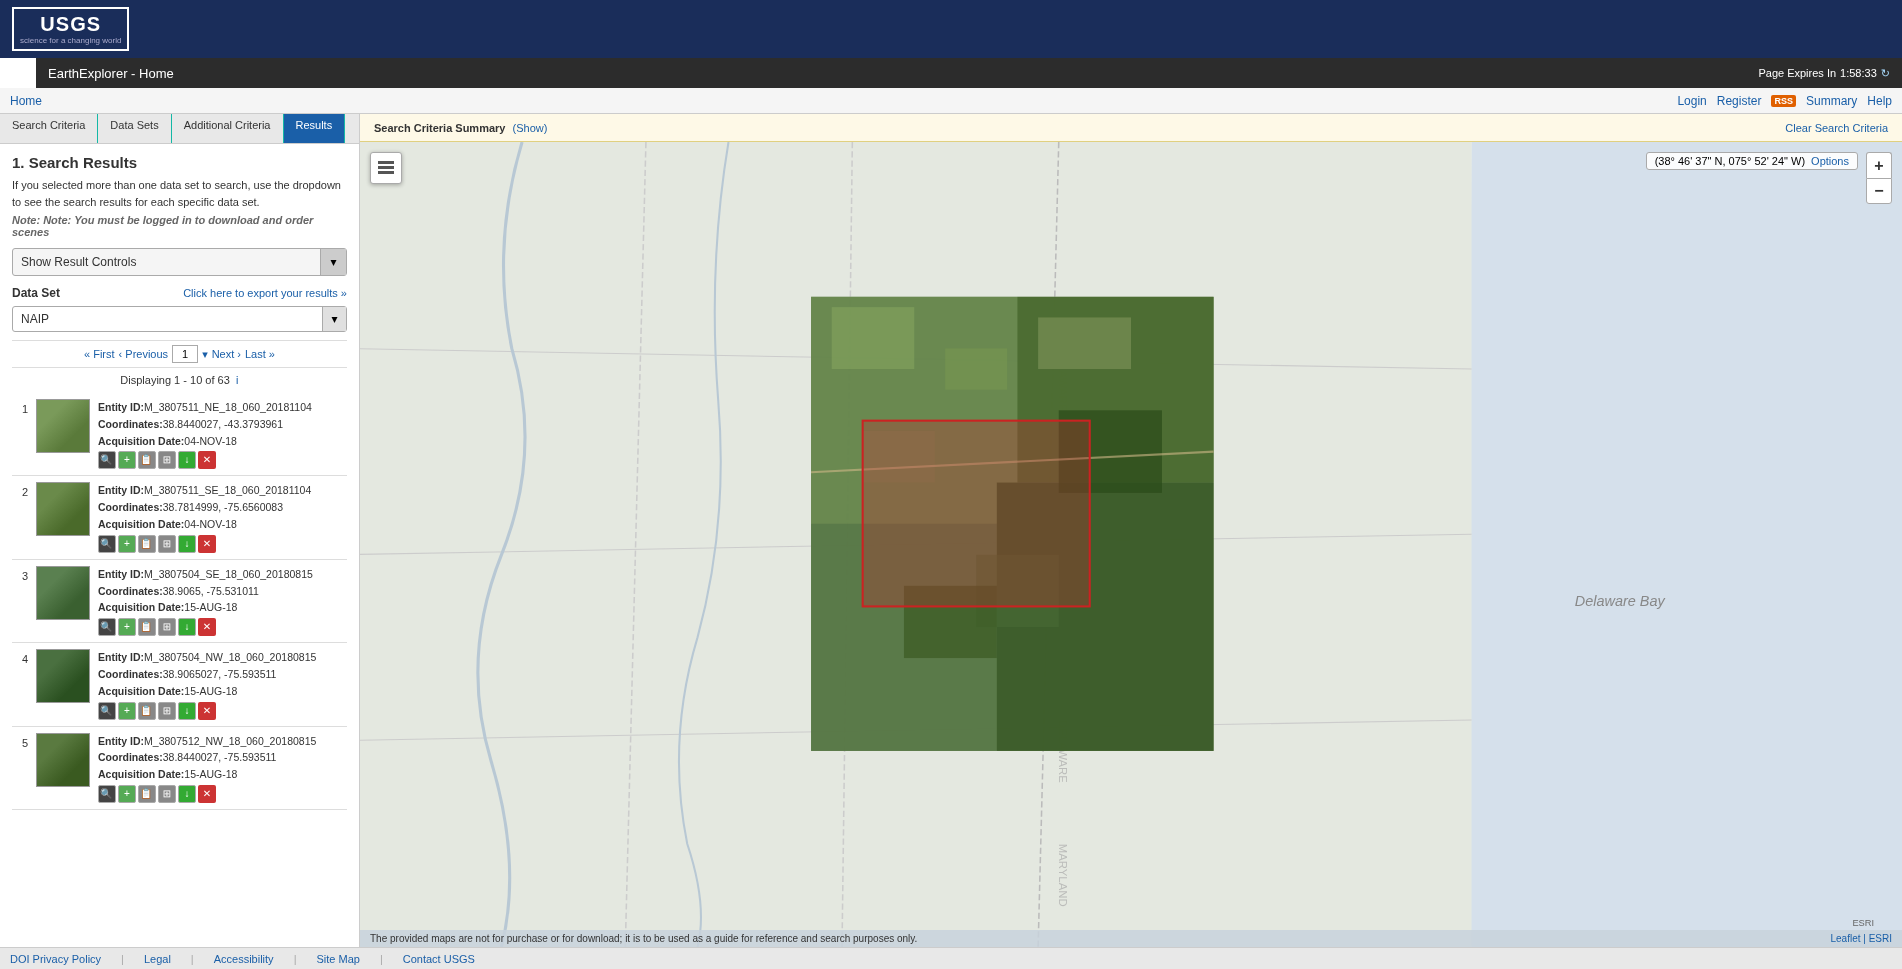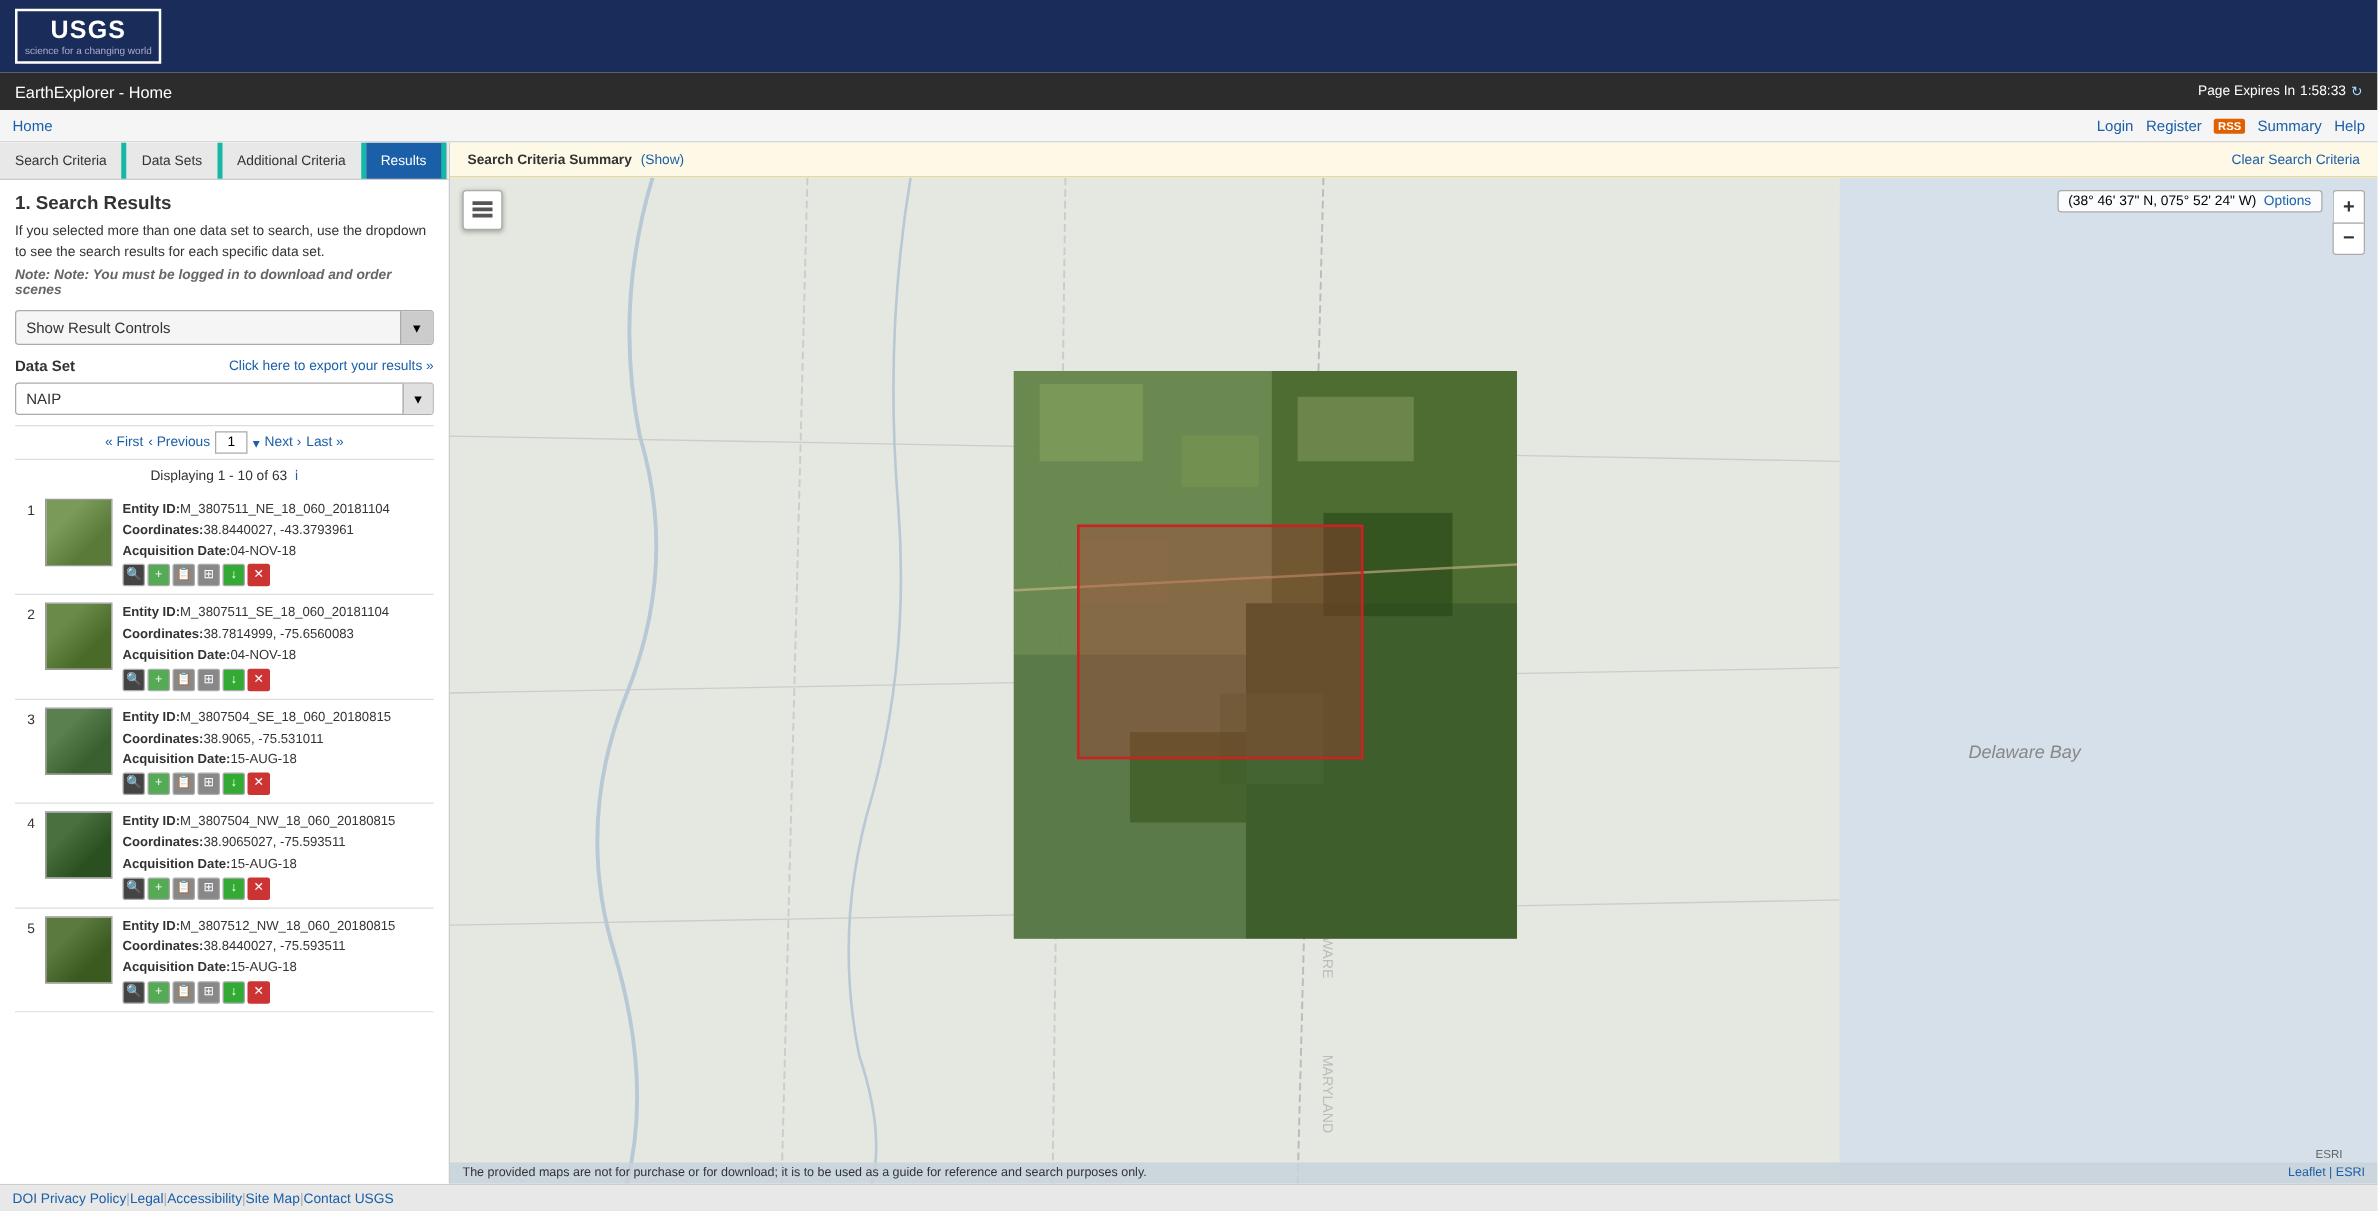--- a/index.html
+++ b/index.html
@@ -48,6 +48,7 @@
       justify-content: space-between;
       padding: 0 12px;
       font-size: 13px;
+      margin-left: 36px;
     }
     #page-expires {
       font-size: 11px;

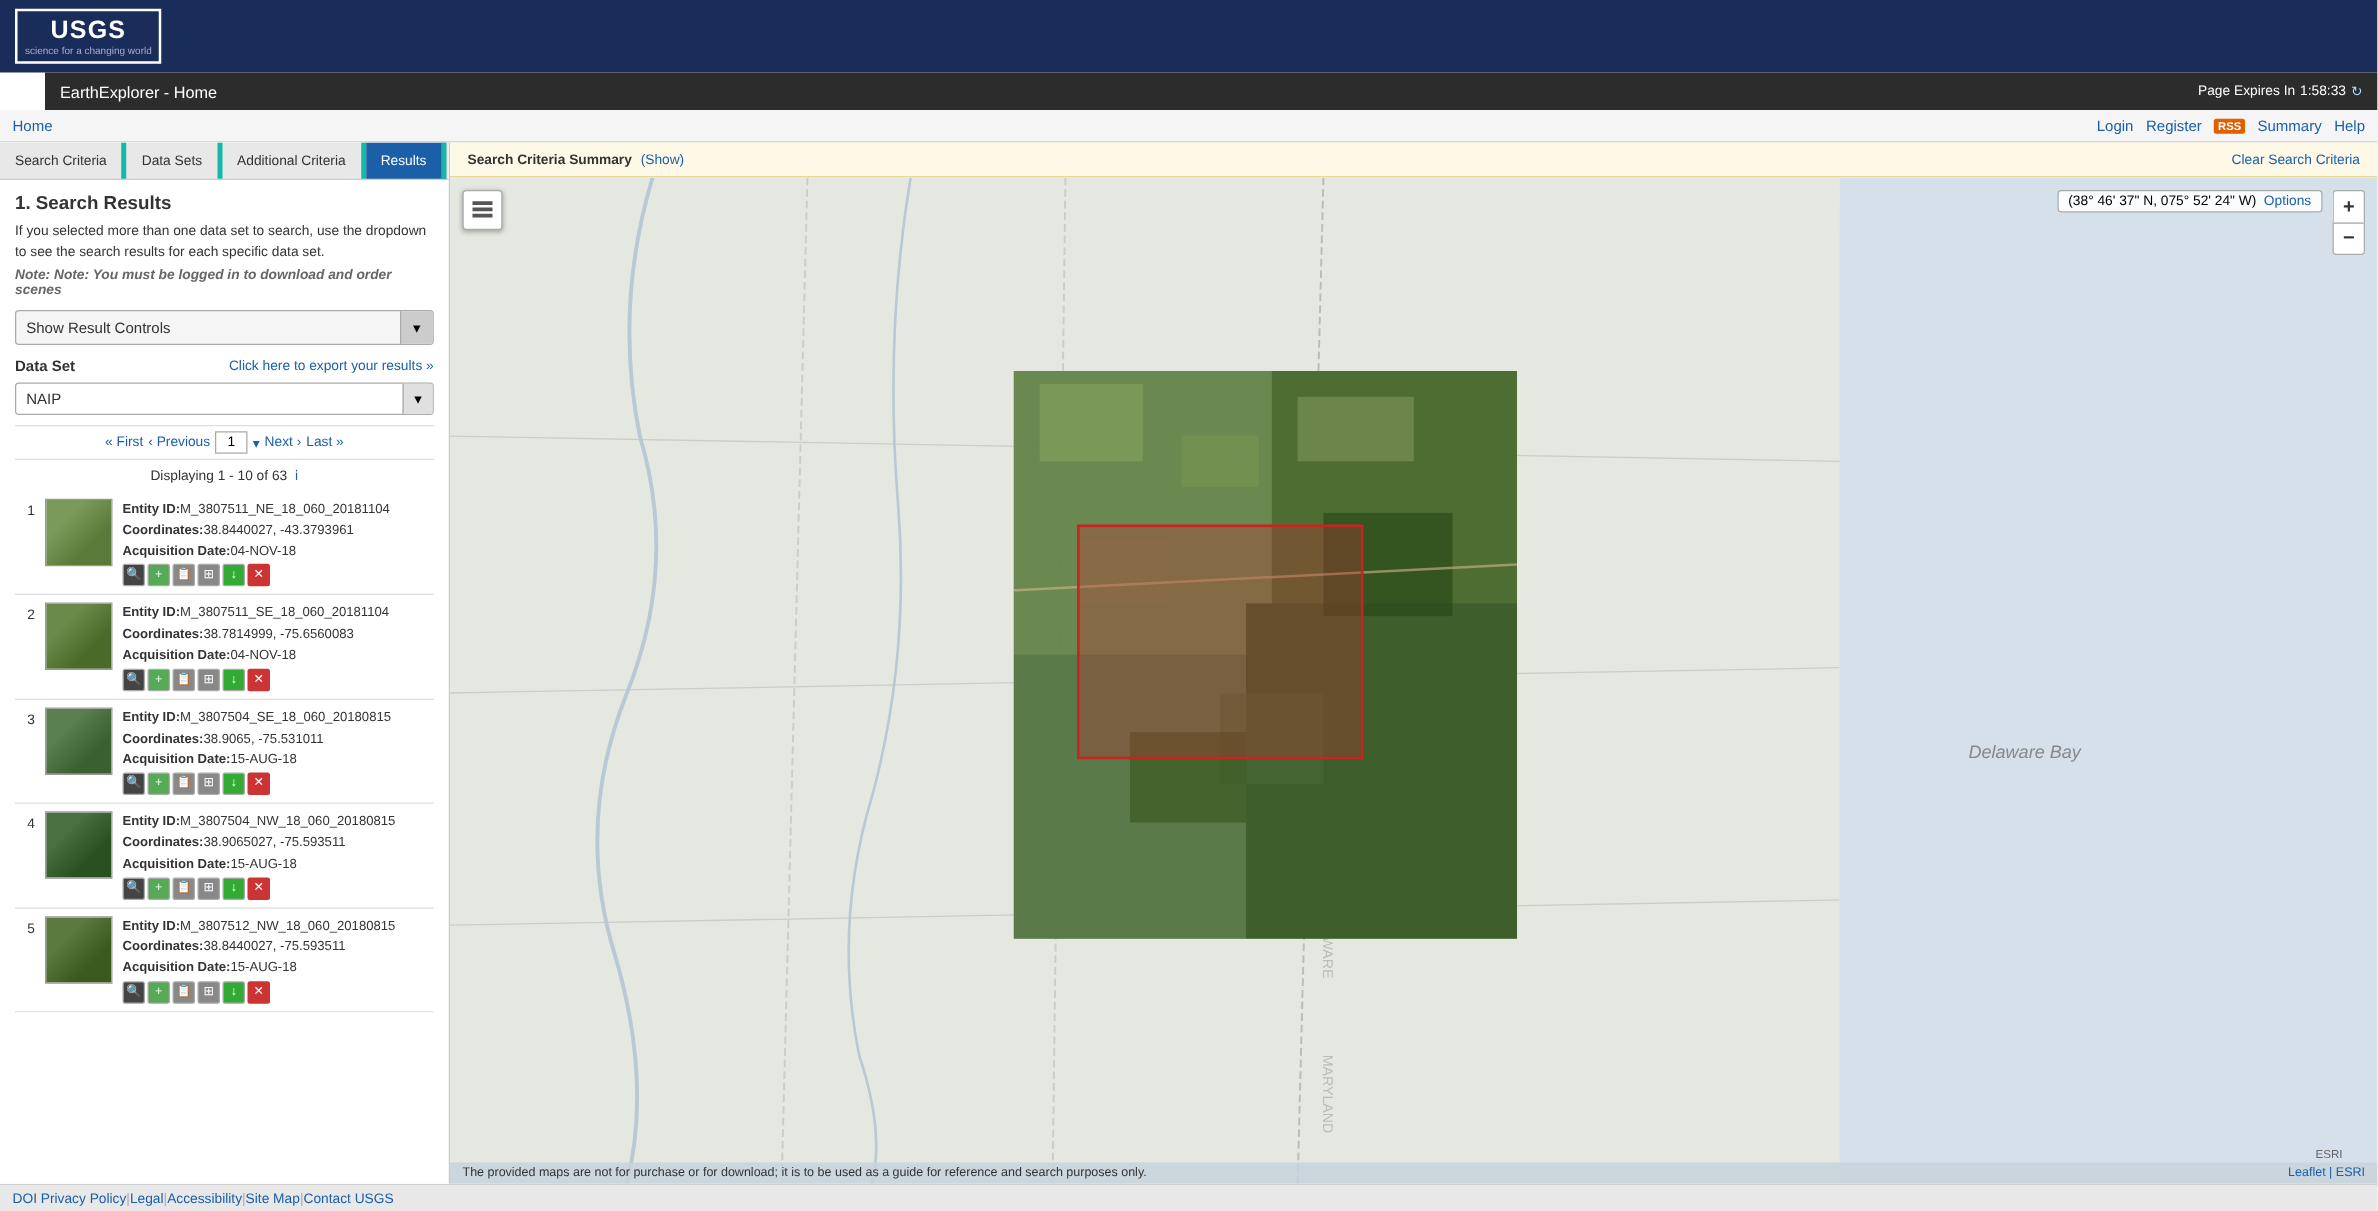--- a/index.html
+++ b/index.html
@@ -108,9 +108,9 @@
       padding: 5px 12px;
       cursor: pointer;
       font-size: 11px;
-      border-right: 4px solid #14b8a6;
-      display: flex;
-      align-items: center;
+      border-right: 1px solid #14b8a6;
+      display: flex;
+      align-items: flex-start;
       white-space: nowrap;
       color: #333;
     }

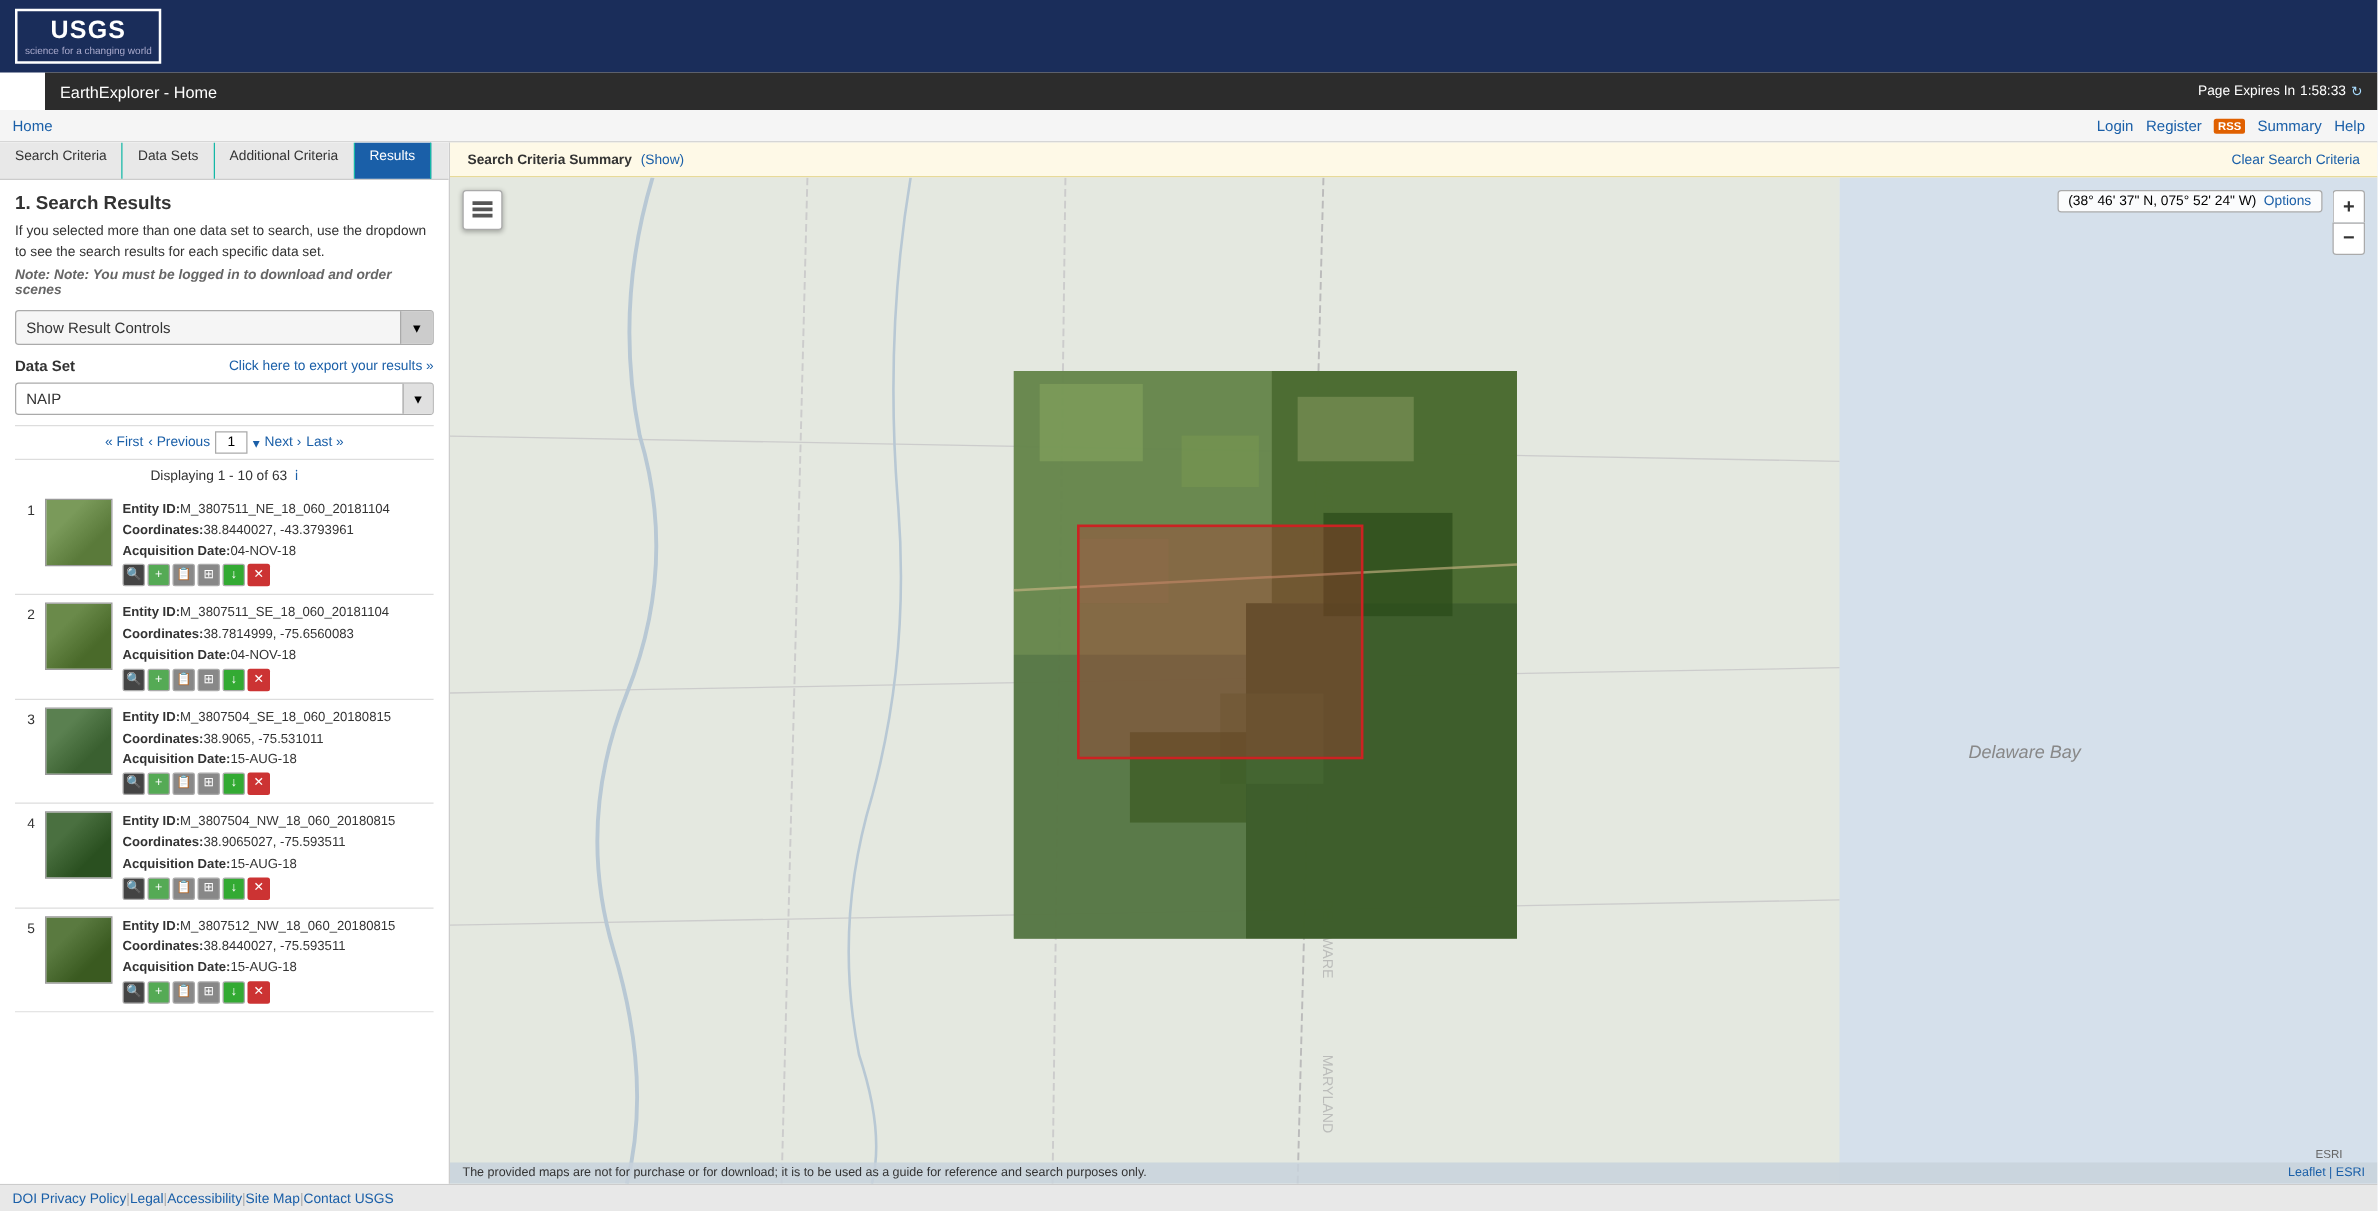--- a/index.html
+++ b/index.html
@@ -427,7 +427,7 @@
       display: flex;
       align-items: center;
       padding: 0 10px;
-      gap: 0;
+      gap: 20px;
       font-size: 11px;
     }
     #footer a { color: #1a5fa8; text-decoration: none; }

